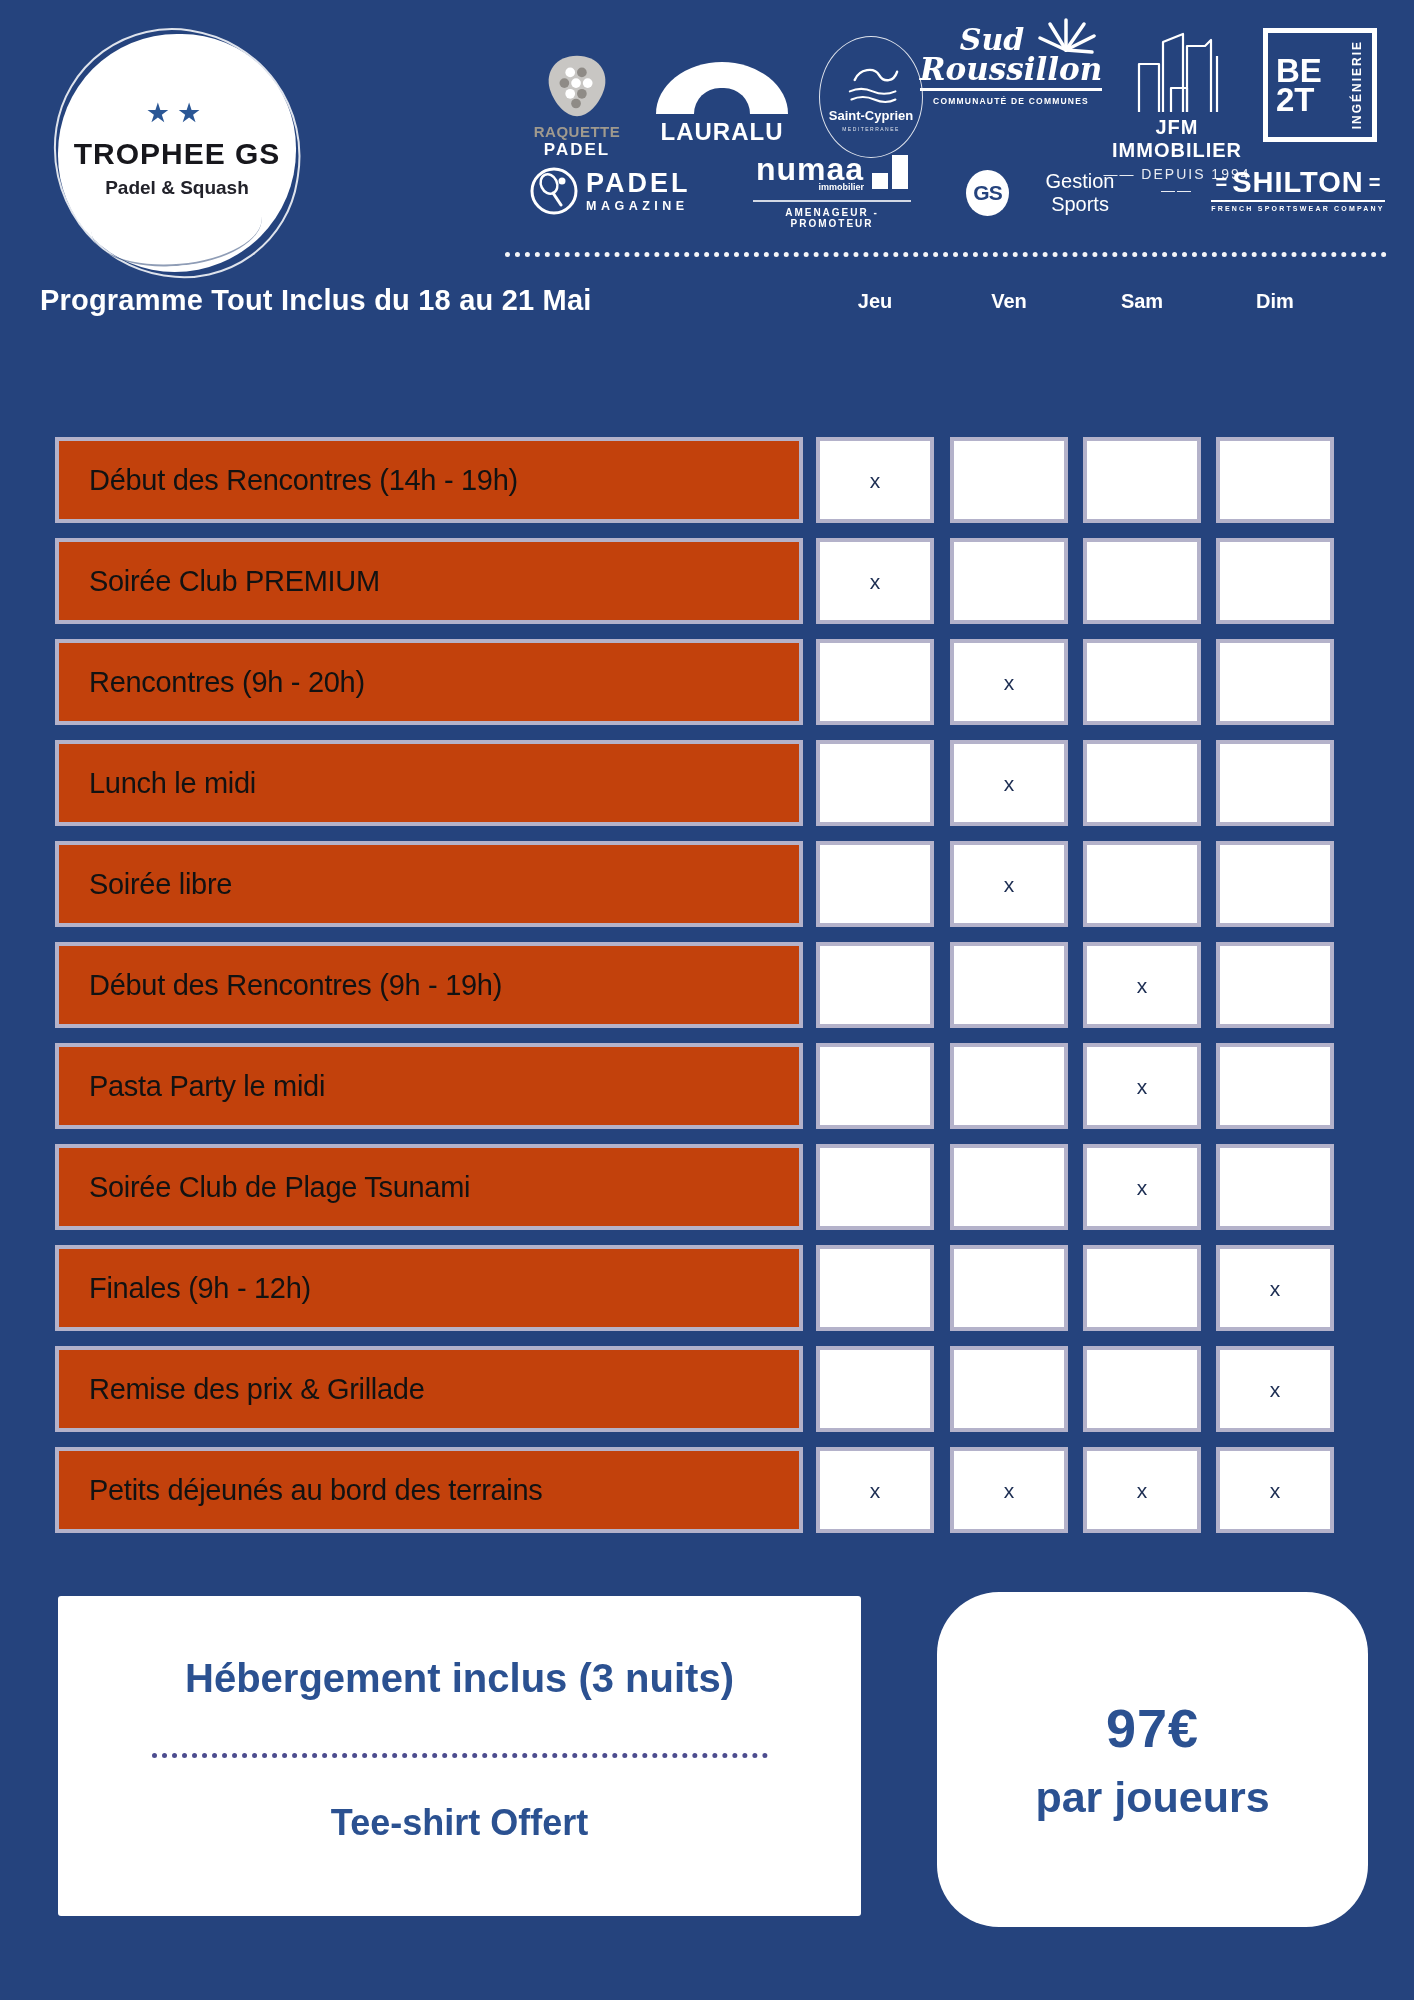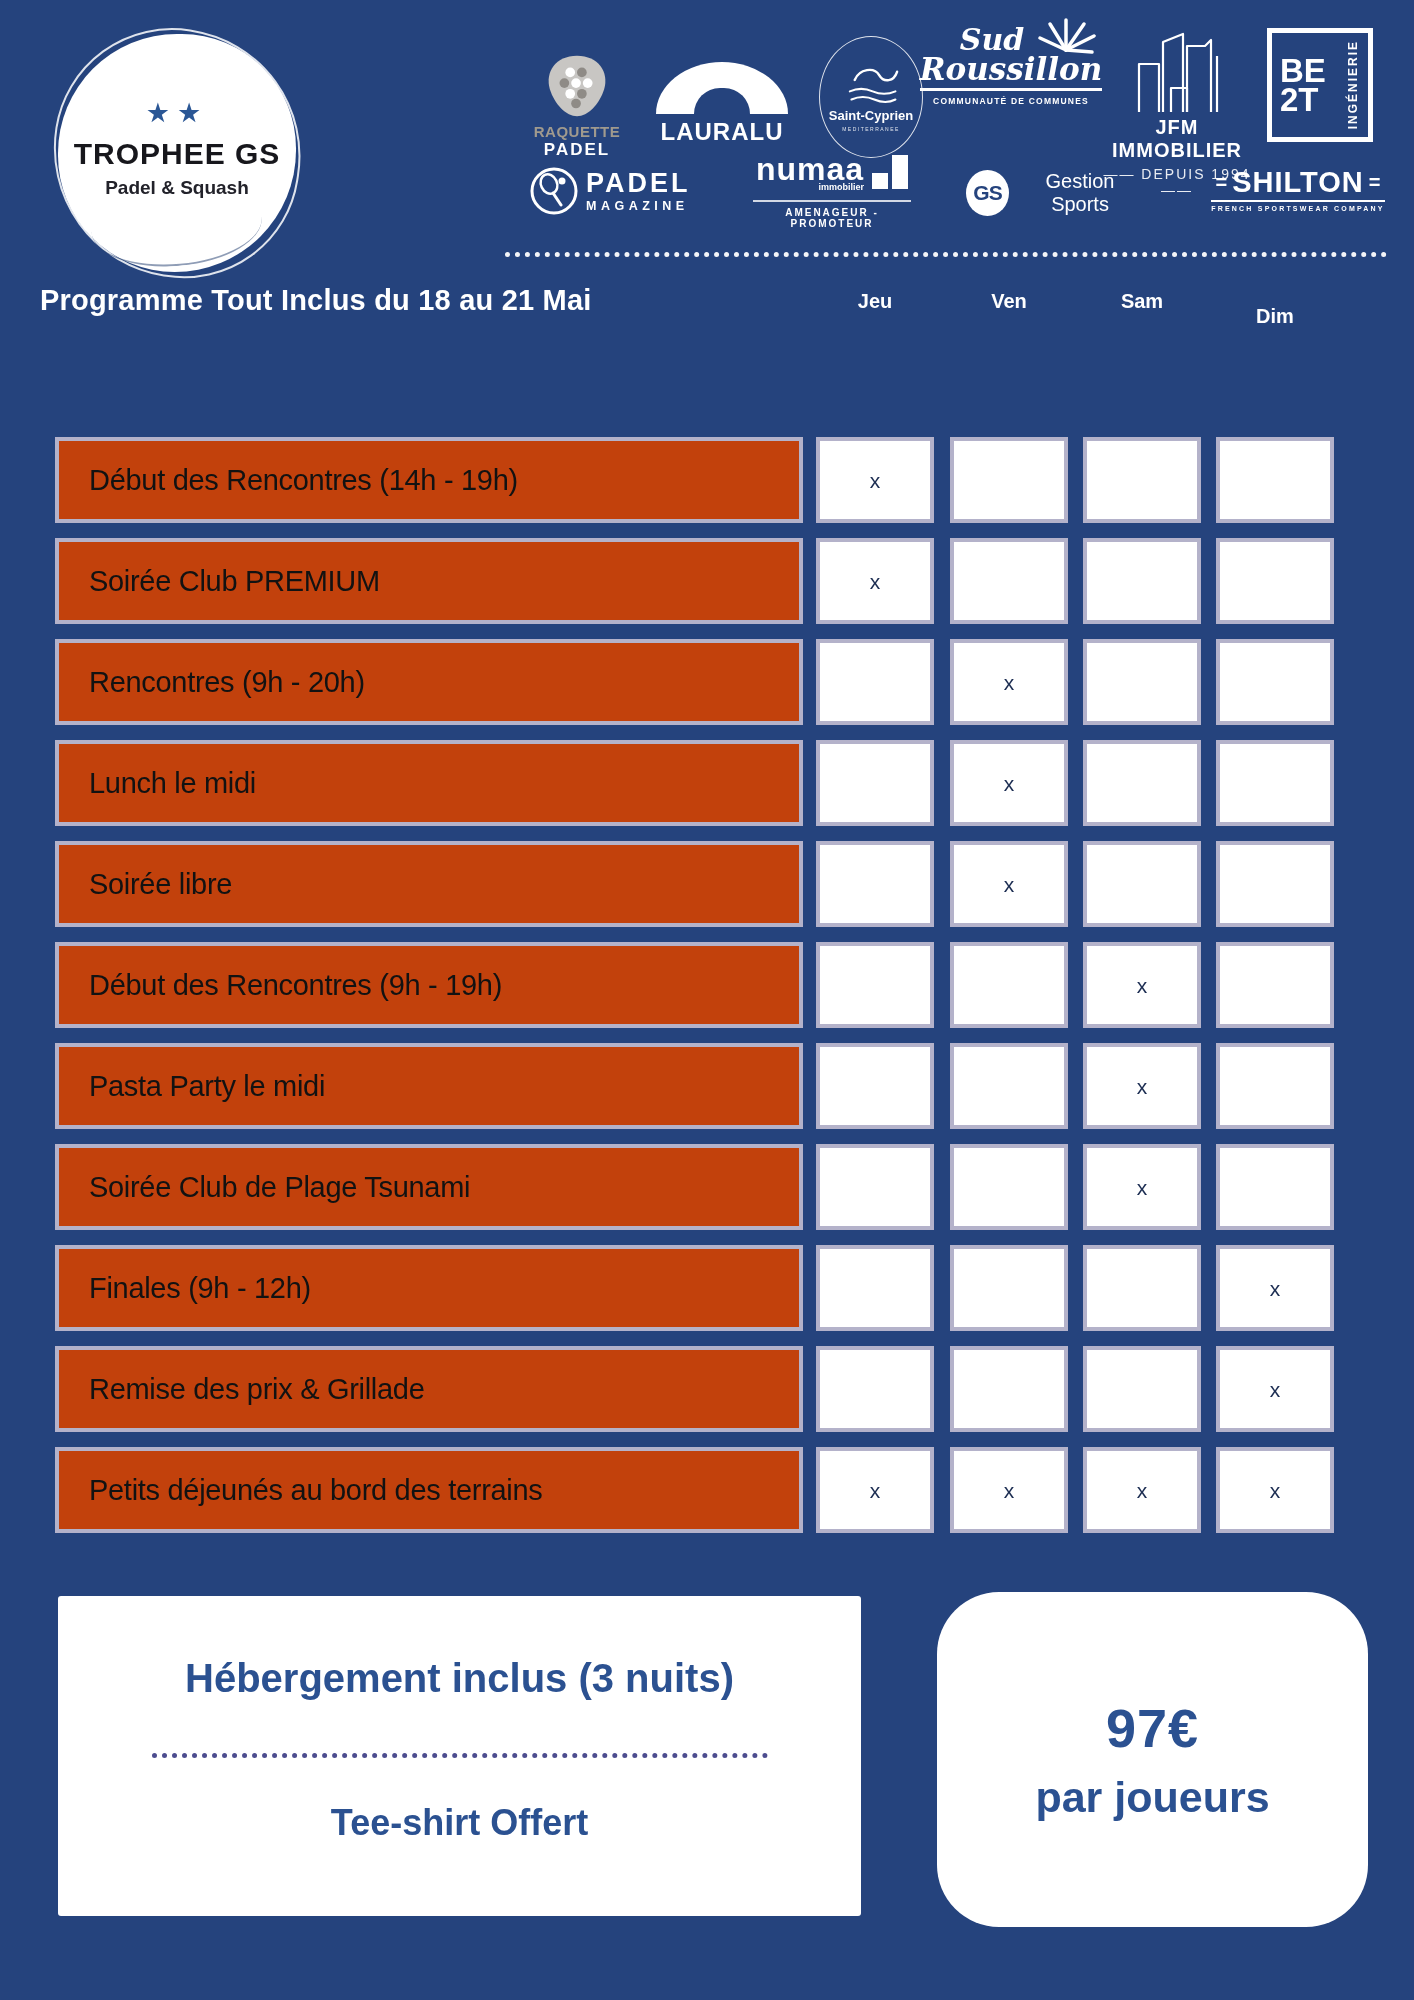--- a/index.html
+++ b/index.html
@@ -58,7 +58,7 @@
   .jfm-tag::after{content:"  ——";}
 
   .sp-be2t{left:1262px;top:28px;width:116px;}
-  .be2t-box{width:106px;height:114px;border:5px solid #fff;display:flex;align-items:center;justify-content:space-between;
+  .be2t-box{width:114px;height:114px;border:5px solid #fff;display:flex;align-items:center;justify-content:space-between;
     padding:6px 8px;}
   .be2t-letters{font-size:33px;font-weight:800;line-height:.88;text-align:left;letter-spacing:0;}
   .be2t-vert{writing-mode:vertical-rl;transform:rotate(180deg);font-size:12px;font-weight:700;letter-spacing:2px;}

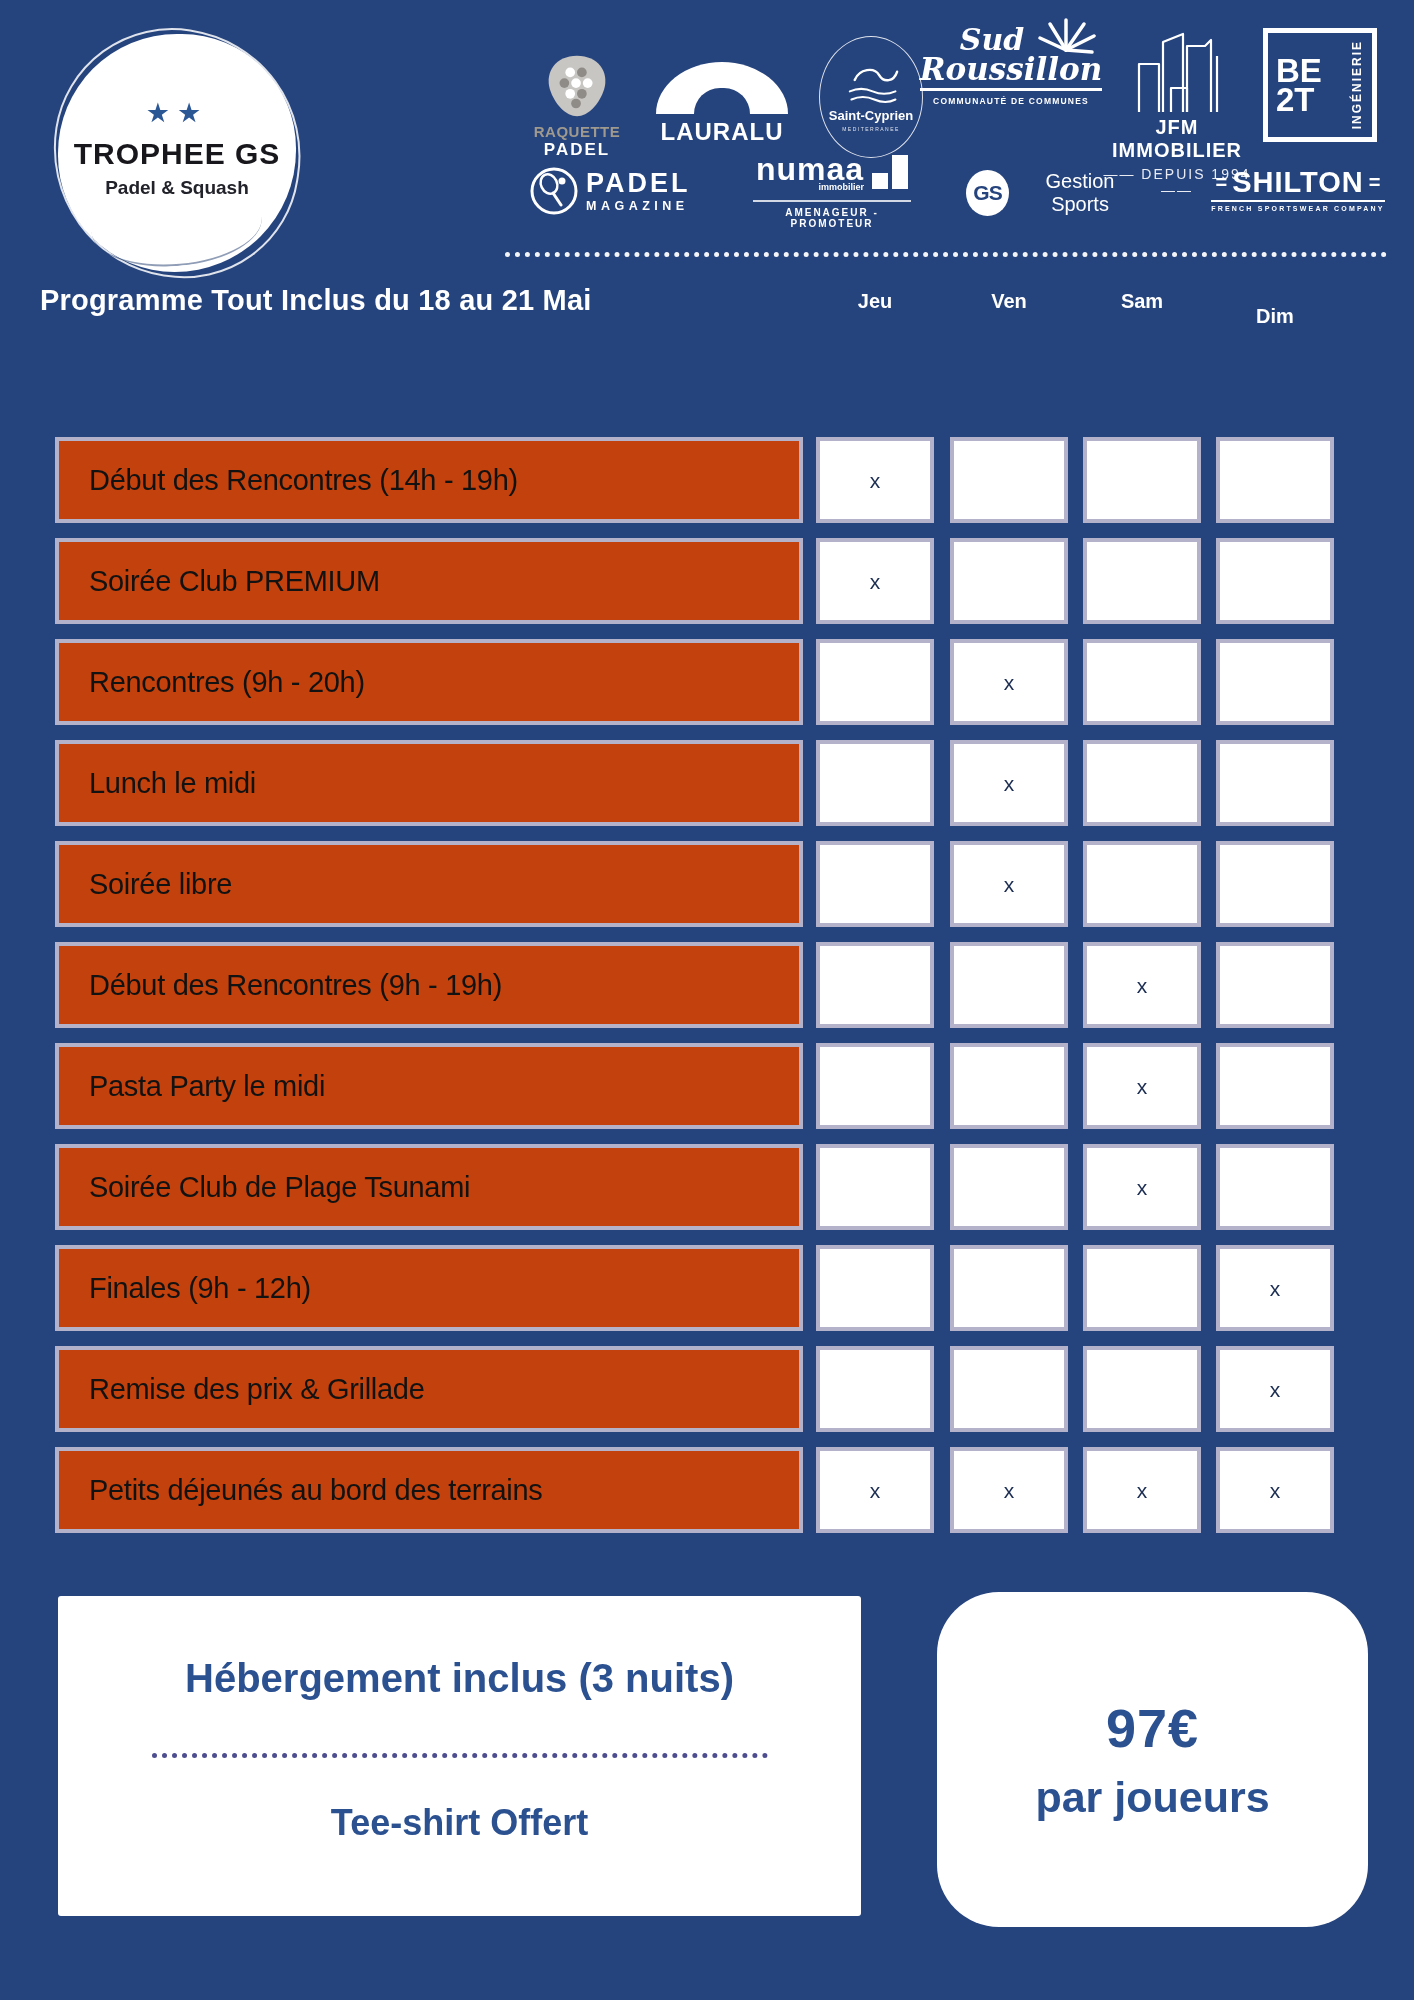--- a/index.html
+++ b/index.html
@@ -91,7 +91,7 @@
   
   .program-title{position:absolute;left:40px;top:284px;color:#fff;font-size:29px;font-weight:700;letter-spacing:.2px;}
   .day-h{position:absolute;top:290px;width:118px;text-align:center;color:#fff;font-size:20px;font-weight:700;}
-  .dh-0{left:816px;}.dh-1{left:950px;}.dh-2{left:1083px;}.dh-3{left:1216px;margin-top:15px;}
+  .dh-0{left:816px;}.dh-1{left:950px;}.dh-2{left:1083px;}.dh-3{left:1216px;}
 
   .rows{position:absolute;left:55px;top:437px;width:1273px;}
   .row{position:relative;height:86px;margin-bottom:15px;}

